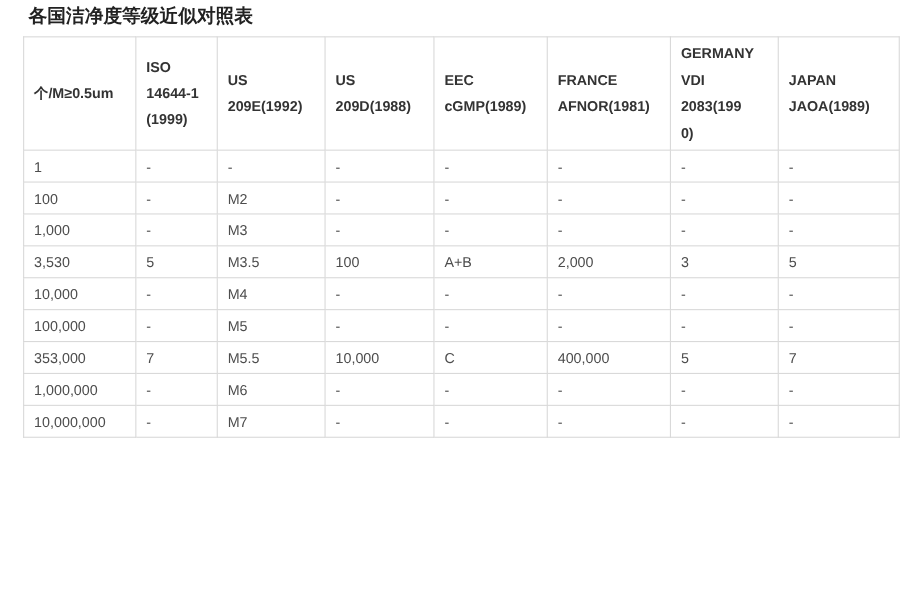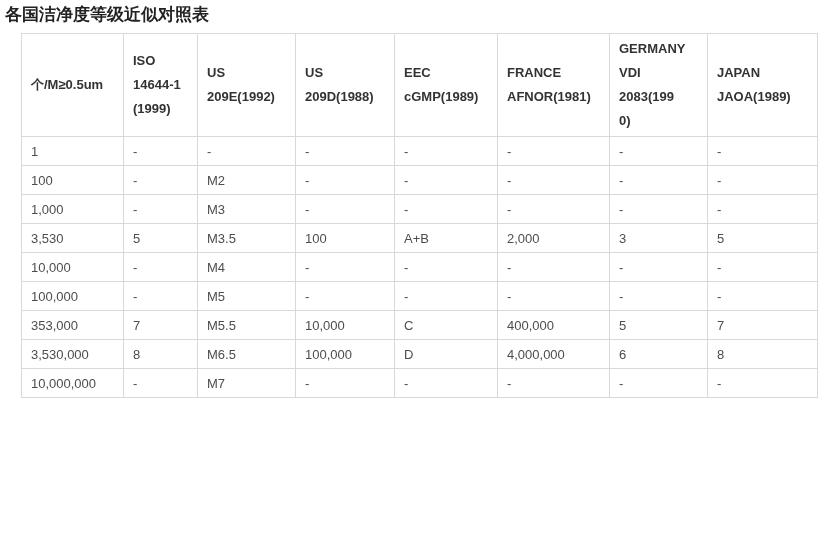--- a/index.html
+++ b/index.html
@@ -20,7 +20,7 @@
     font-size:17px;
     font-weight:bold;
     color:var(--title-text);
-    margin:4px 0 8px 5px;
+    margin:4px 0 8px 26px;
     line-height:21px;
   }
   table.compare-table{

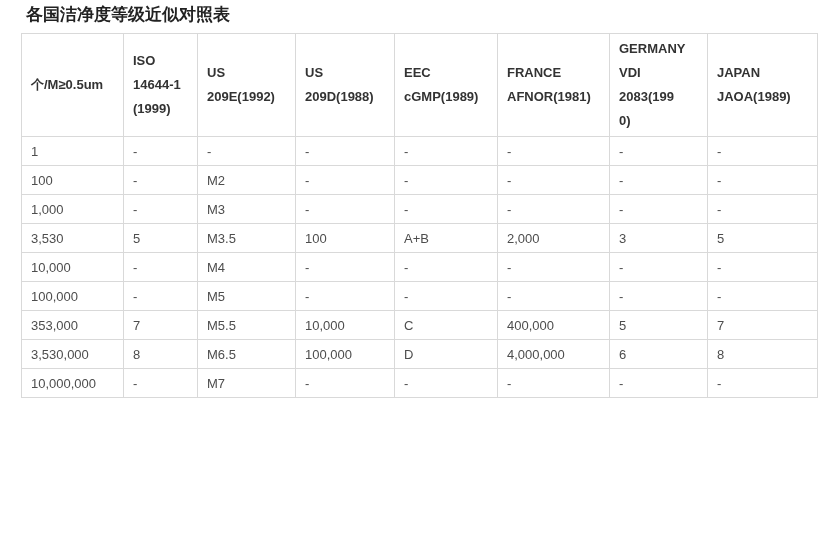--- a/index.html
+++ b/index.html
@@ -164,6 +164,16 @@
         <td>7</td>
       </tr>
       <tr>
+        <td>1,000,000</td>
+        <td>-</td>
+        <td>M6</td>
+        <td>-</td>
+        <td>-</td>
+        <td>-</td>
+        <td>-</td>
+        <td>-</td>
+      </tr>
+      <tr>
         <td>3,530,000</td>
         <td>8</td>
         <td>M6.5</td>

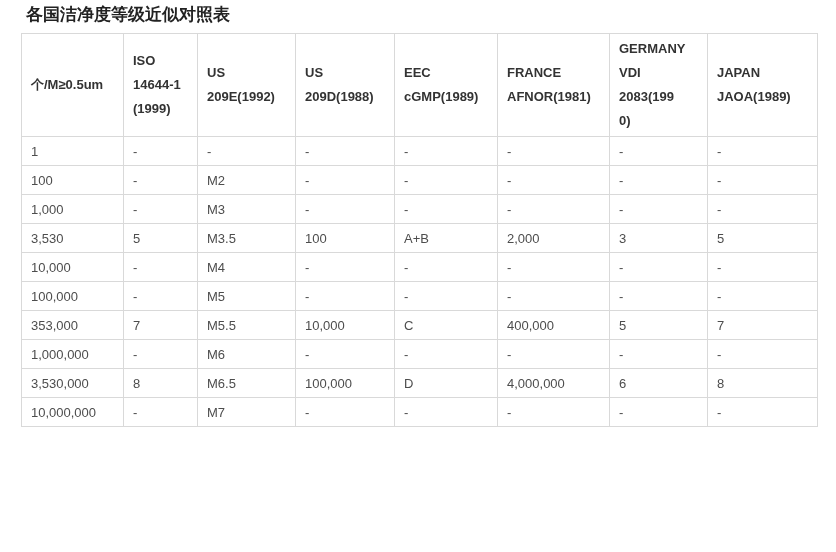--- a/index.html
+++ b/index.html
@@ -174,16 +174,6 @@
         <td>-</td>
       </tr>
       <tr>
-        <td>3,530,000</td>
-        <td>8</td>
-        <td>M6.5</td>
-        <td>100,000</td>
-        <td>D</td>
-        <td>4,000,000</td>
-        <td>6</td>
-        <td>8</td>
-      </tr>
-      <tr>
         <td>10,000,000</td>
         <td>-</td>
         <td>M7</td>

